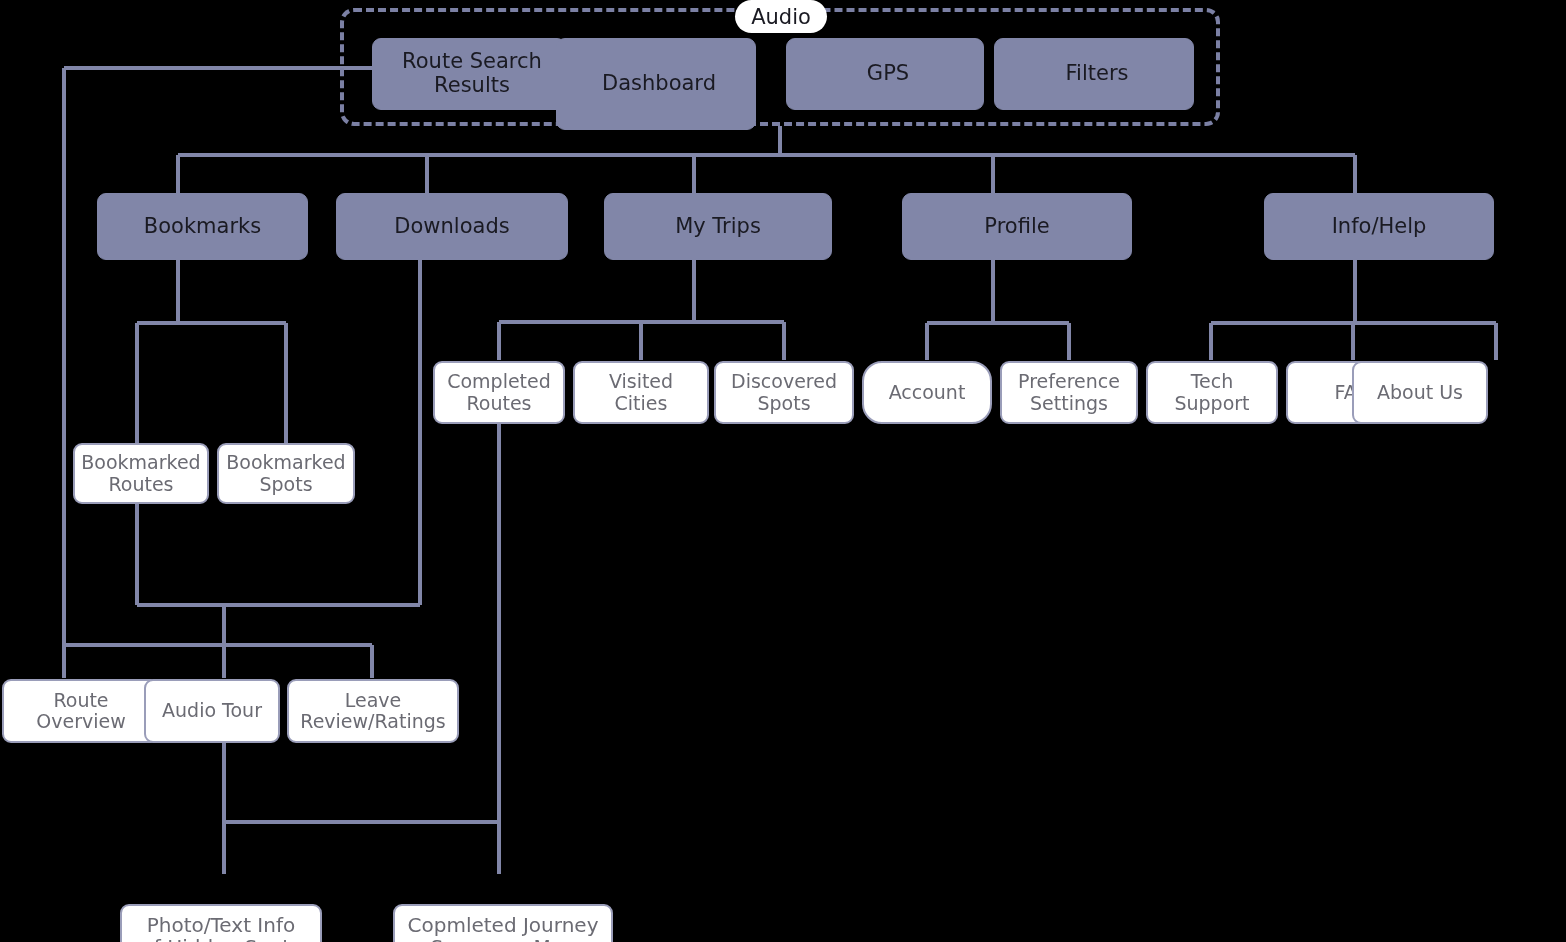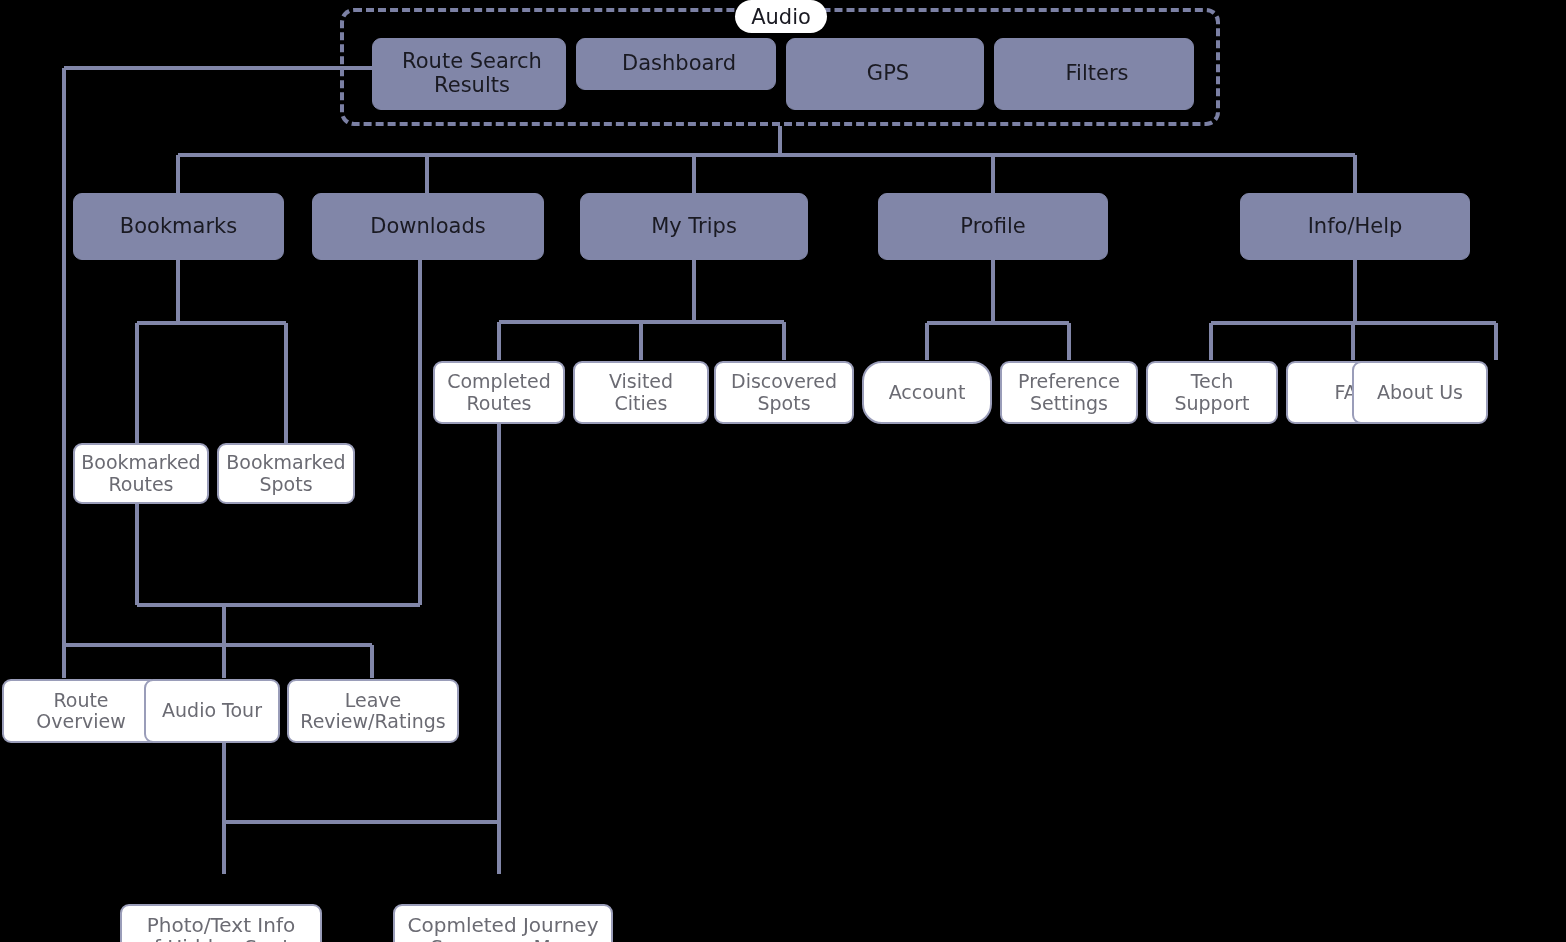--- a/index.html
+++ b/index.html
@@ -153,7 +153,7 @@
 
   <div class="node lvl1" style="left:372px; top:38px; width:194px; height:72px;">Route Search
 Results</div>
-  <div class="node lvl1" style="left:576px; top:38px; width:200px; height:52px;">Dashboard</div>
+  <div class="node lvl1" style="left:556px; top:38px; width:200px; height:92px;">Dashboard</div>
   <div class="node lvl1" style="left:786px; top:38px; width:198px; height:72px;">GPS</div>
   <div class="node lvl1" style="left:994px; top:38px; width:200px; height:72px;">Filters</div>
 

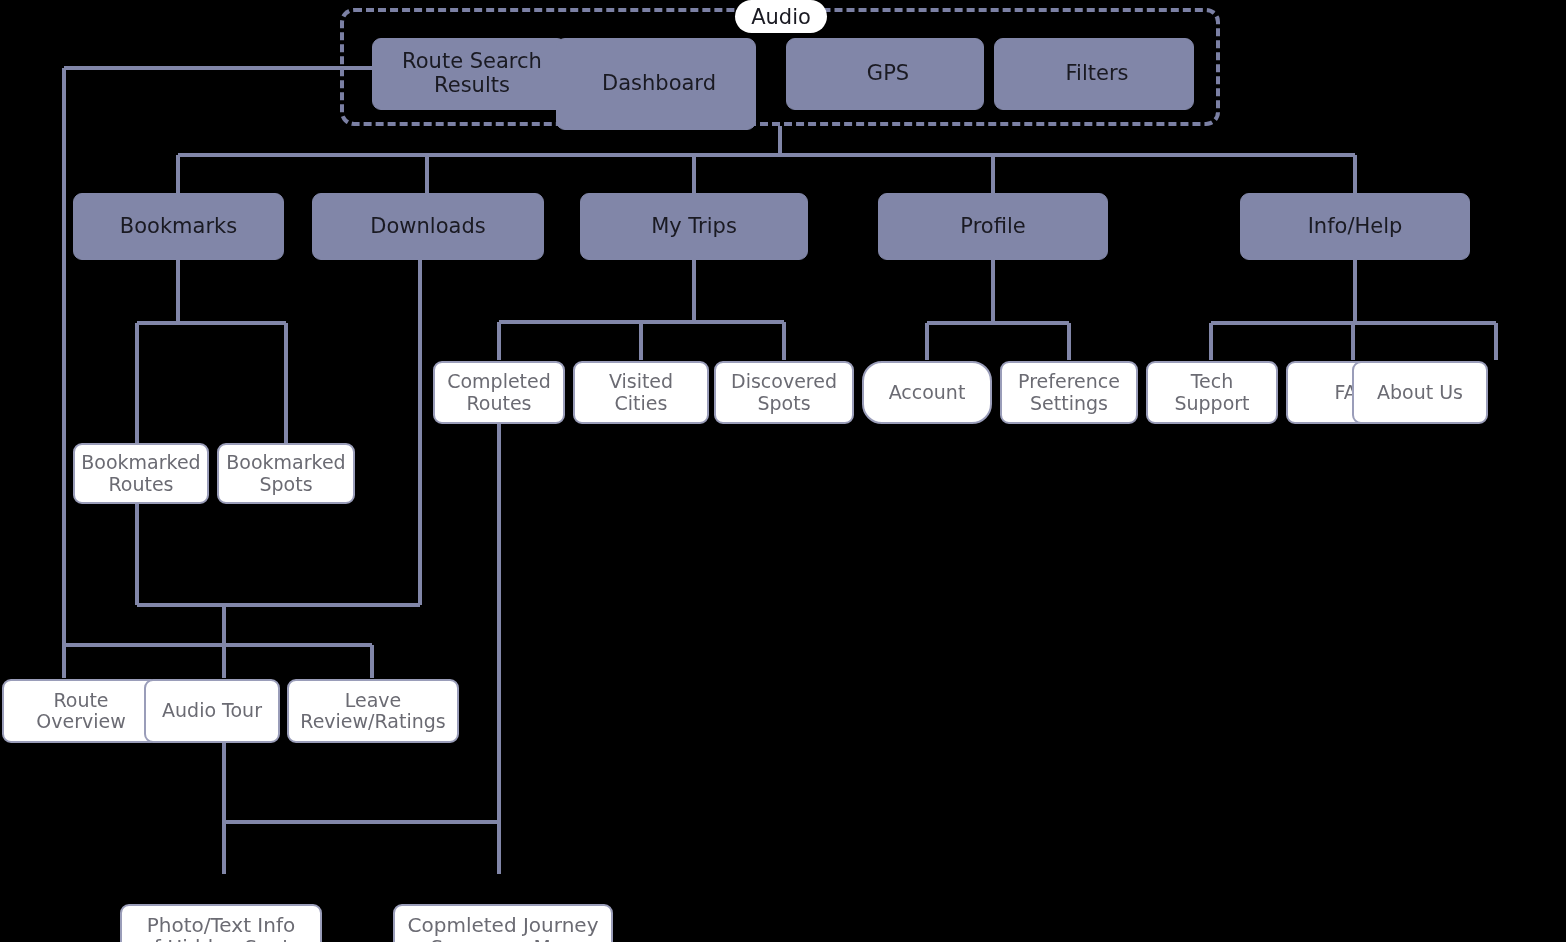--- a/index.html
+++ b/index.html
@@ -46,6 +46,7 @@
     border: 1px solid #8186a8;
     color: #1a1a22;
     font-size: 21px;
+    margin-left: 24px;
   }
   .node.leaf {
     background: #ffffff;

